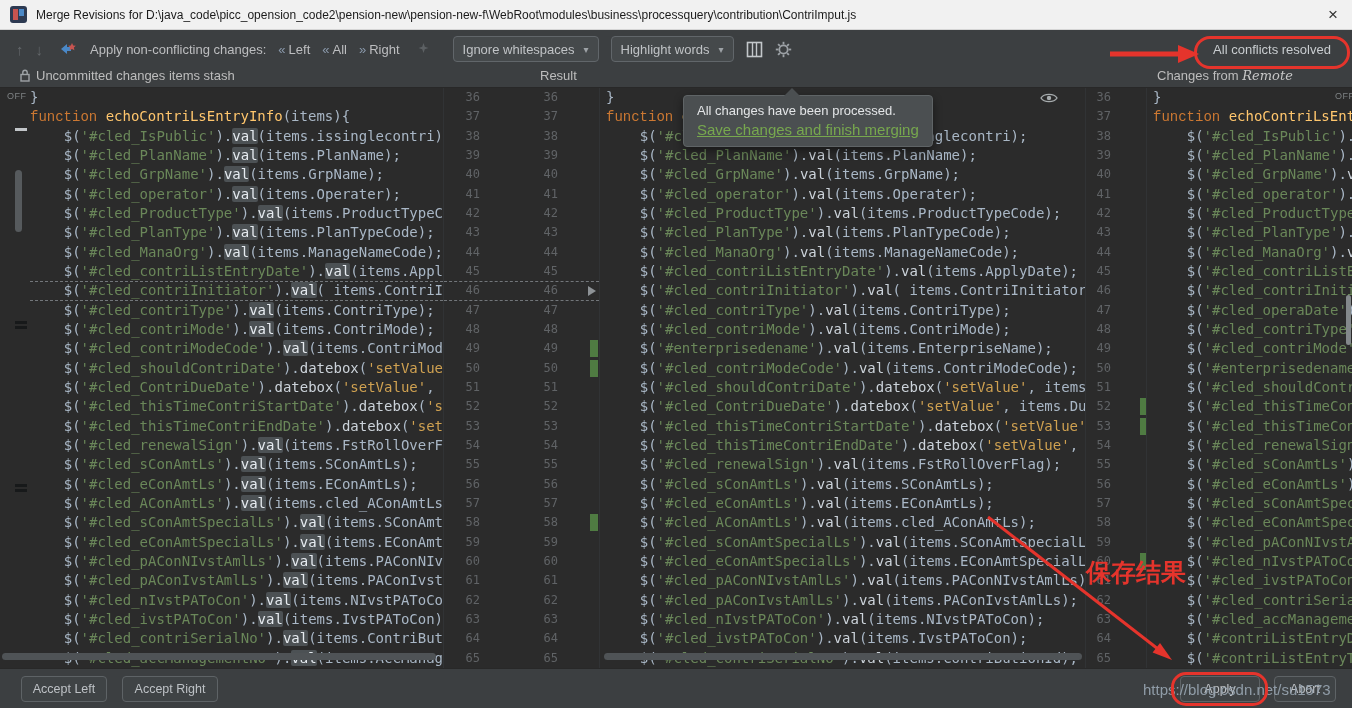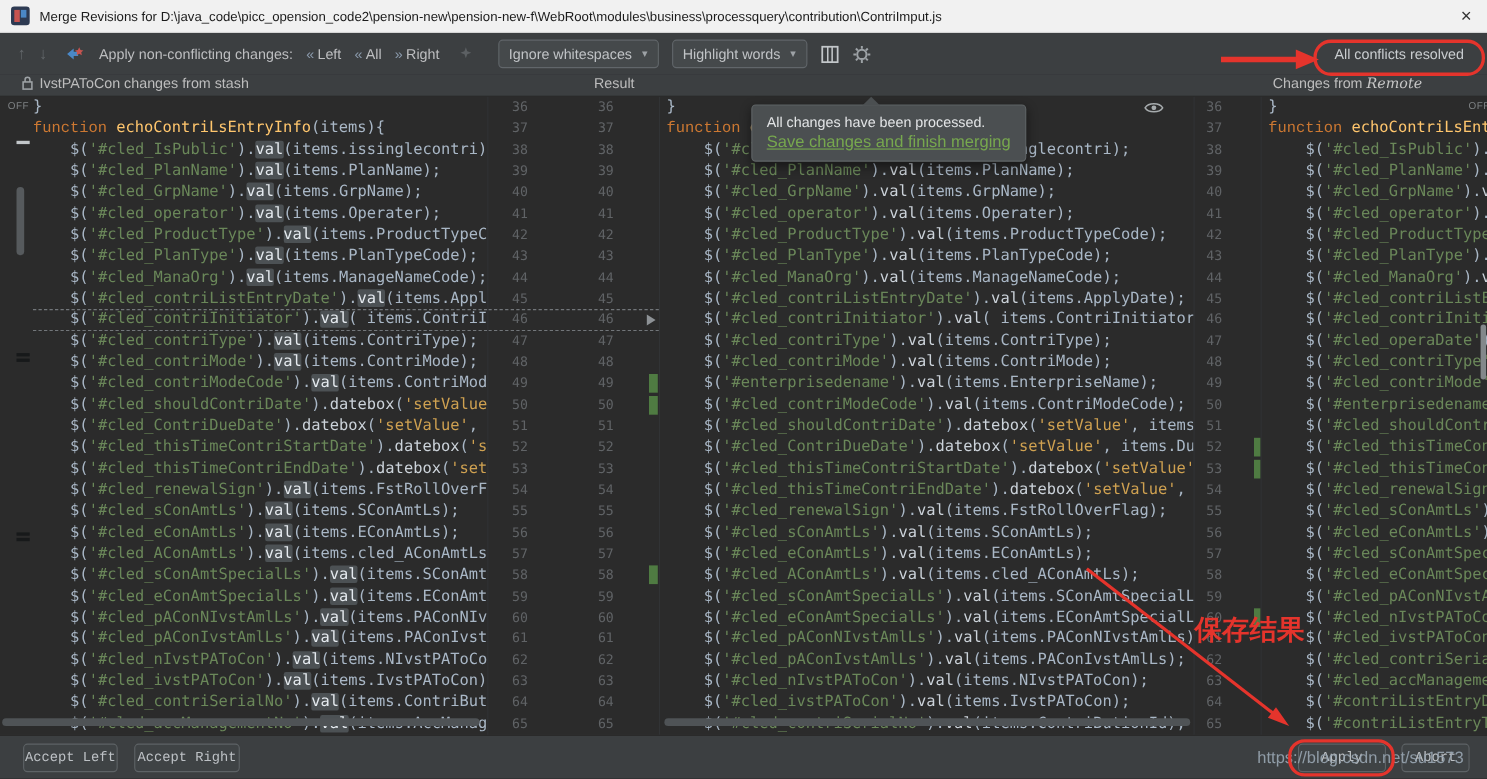--- a/index.html
+++ b/index.html
@@ -190,7 +190,7 @@
         <rect x="1" y="5.5" width="8" height="6.5" fill="none" stroke="#9ea3a6" stroke-width="1.4"></rect>
         <path d="M2.8 5.5 V3.5 a2.2 2.2 0 0 1 4.4 0 V5.5" fill="none" stroke="#9ea3a6" stroke-width="1.4"></path>
       </svg>
-      <span>IvstPAToCon changes from stash</span>
+      <span>Uncommitted changes items stash</span>
     </span>
     <span id="hdr-mid">Result</span>
     <span id="hdr-right"><span>Changes from </span><span class="branch">Remote</span></span>

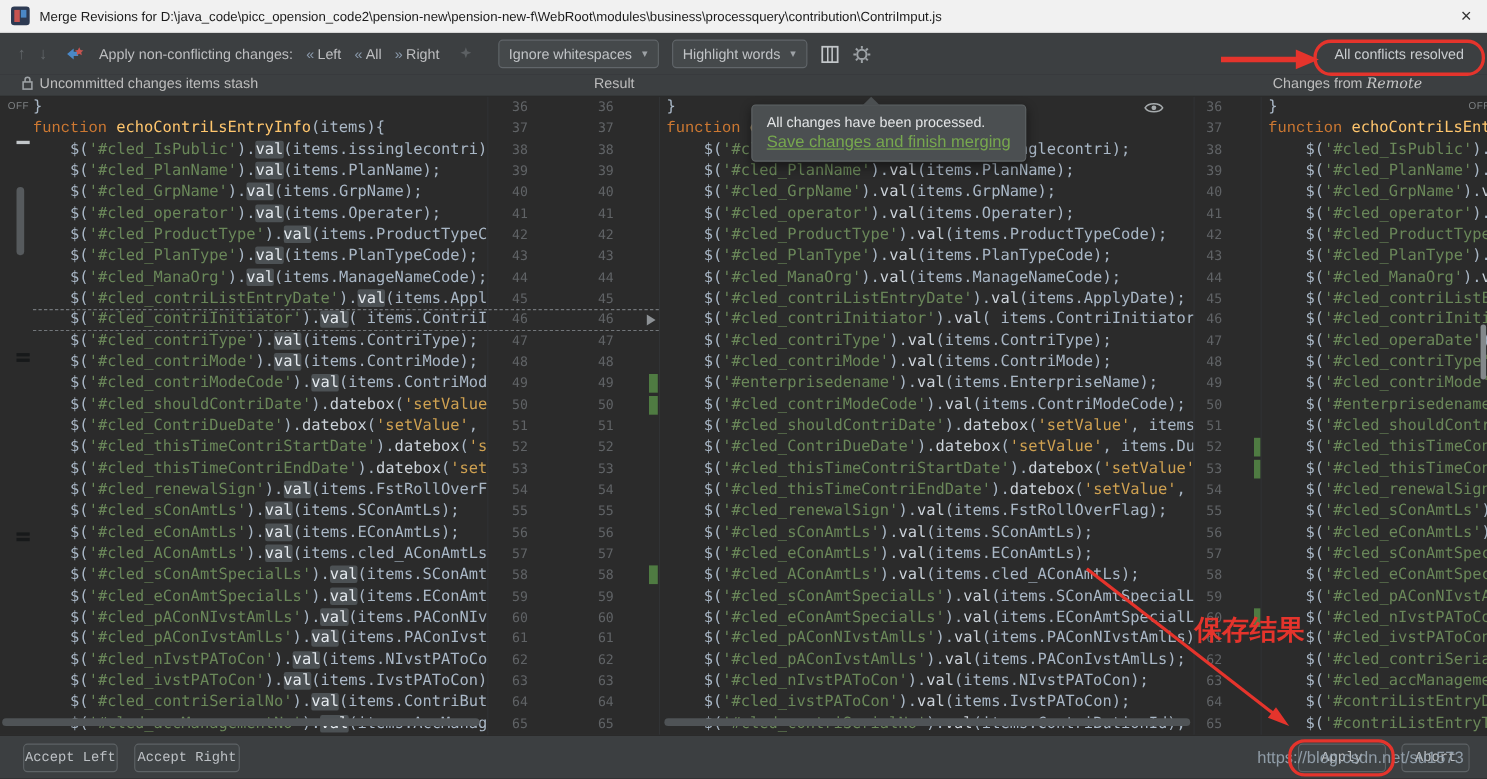--- a/index.html
+++ b/index.html
@@ -94,7 +94,7 @@
   #footer{height:40px;background:#3c3f41;border-top:1px solid #282828;position:relative;box-sizing:border-box;}
   .btn{position:absolute;top:7px;height:26px;background:#3f4345;border:1px solid #5e6366;border-radius:4px;
        color:#bdc1c5;font-size:12.5px;display:flex;align-items:center;justify-content:center;
-       box-sizing:border-box;padding:0 13px;white-space:nowrap;font-family:Liberation Mono, monospace;}
+       box-sizing:border-box;padding:0 13px;white-space:nowrap;}
 
   
   .anno{position:absolute;z-index:40;pointer-events:none;}

